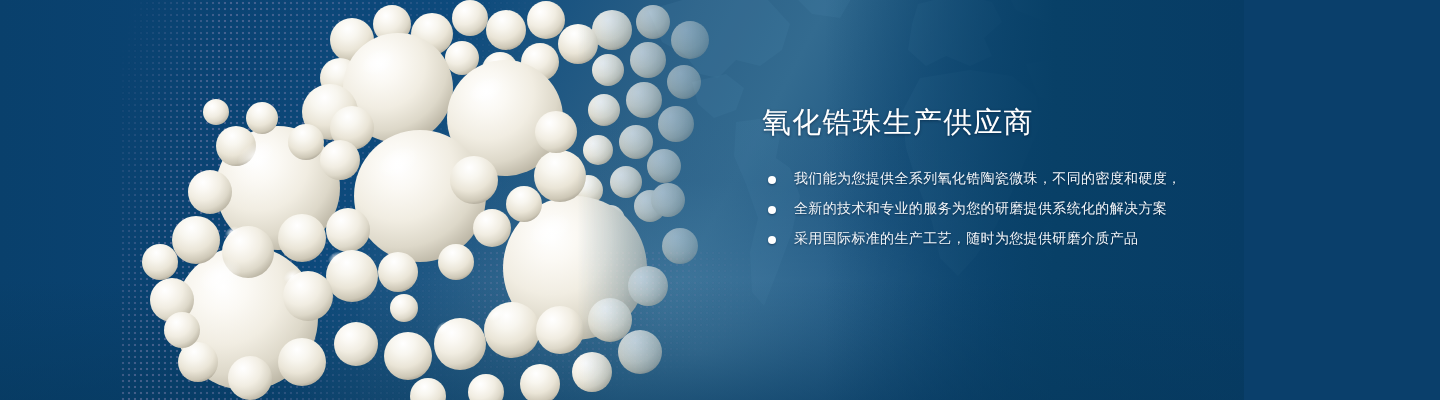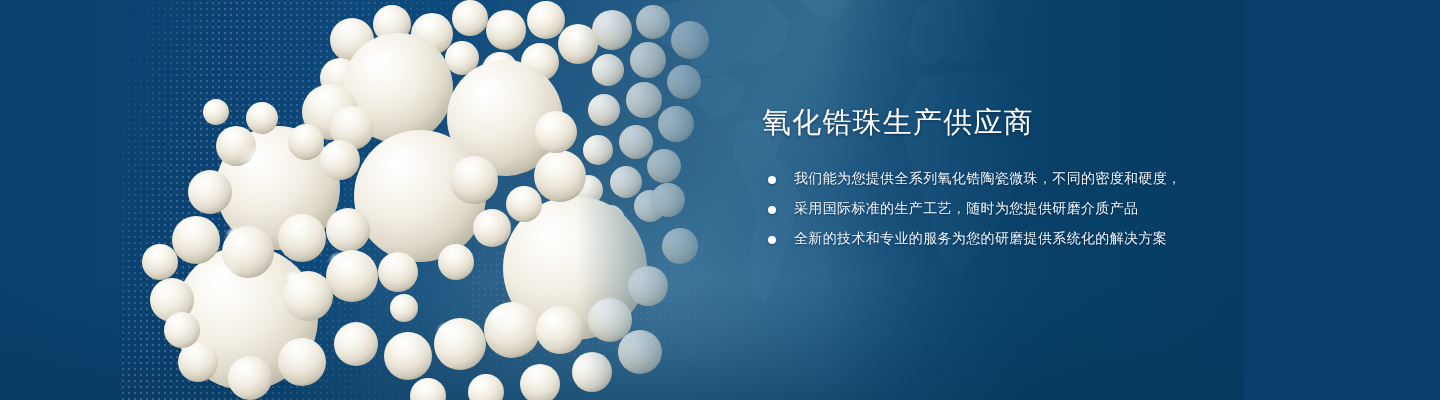--- a/index.html
+++ b/index.html
@@ -358,14 +358,14 @@
 
       <li class="bullet">
         <span class="dot"></span>
+        <span class="bullet-line">全新的技术和专业的服务为您的研磨提供系统化的解决方案</span>
+      </li>
+
+      <li class="bullet">
+        <span class="dot"></span>
         <span class="bullet-line">采用国际标准的生产工艺，随时为您提供研磨介质产品</span>
       </li>
 
-      <li class="bullet">
-        <span class="dot"></span>
-        <span class="bullet-line">全新的技术和专业的服务为您的研磨提供系统化的解决方案</span>
-      </li>
-
     </ul>
   </div>
 

